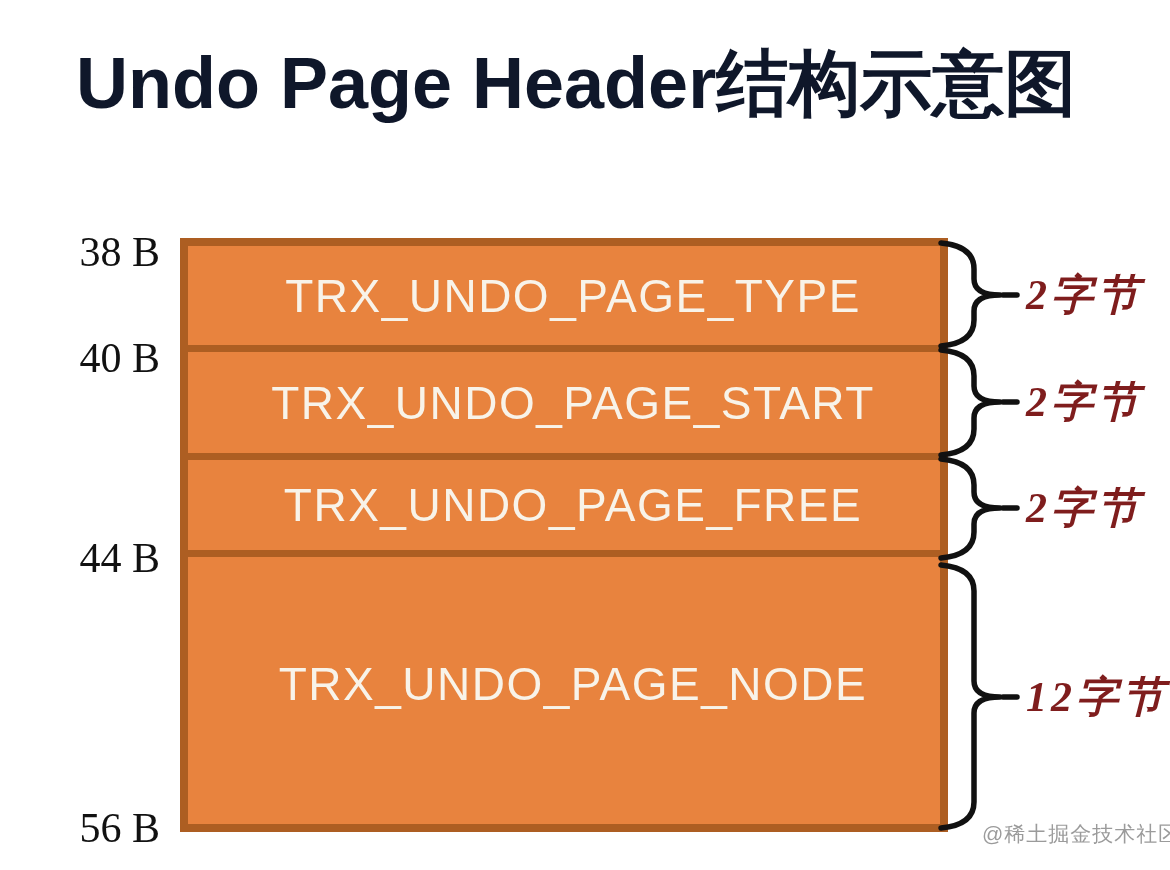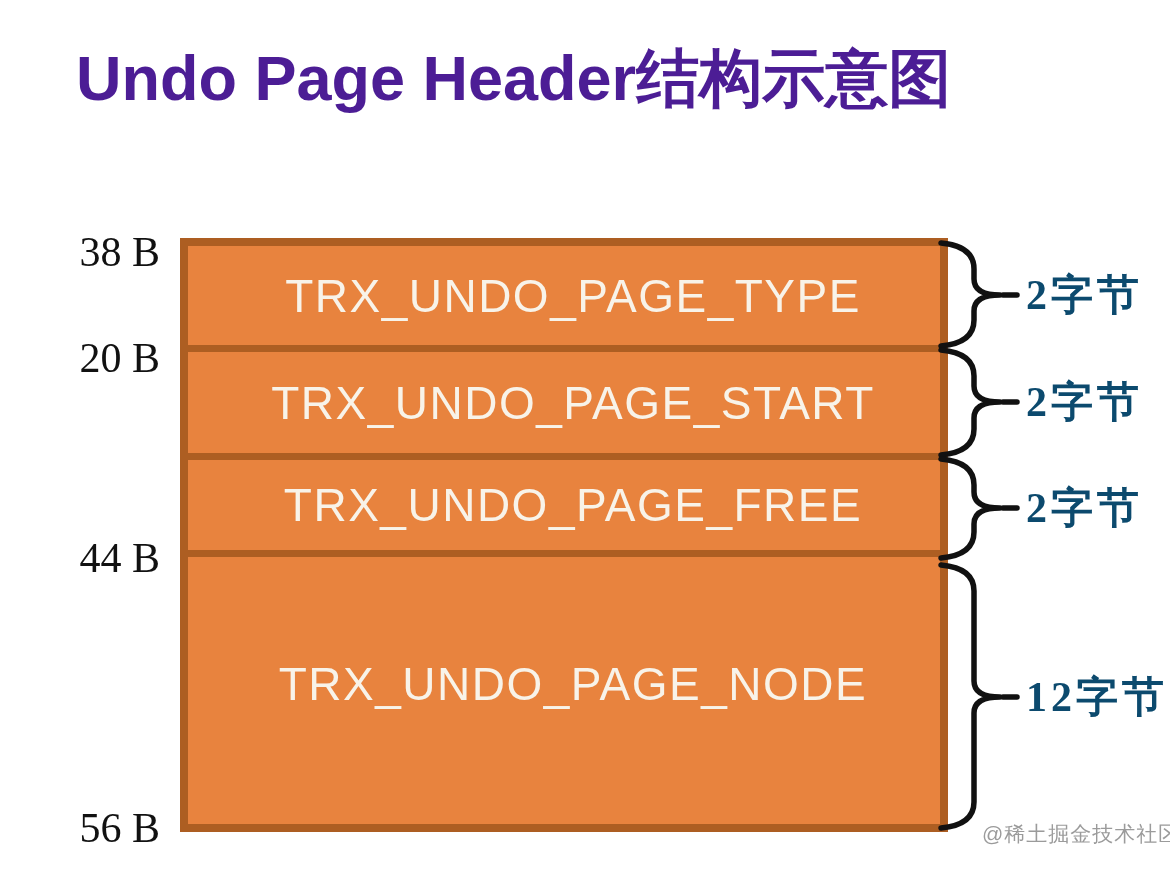--- a/index.html
+++ b/index.html
@@ -20,10 +20,10 @@
     left: 76px;
     top: 36px;
     margin: 0;
-    font-size: 63px;
+    font-size: 72px;
     font-weight: bold;
     letter-spacing: 0px;
-    color: #4c1d95;
+    color: #0f172a;
     font-family: "Liberation Sans", sans-serif;
     white-space: nowrap;
   }

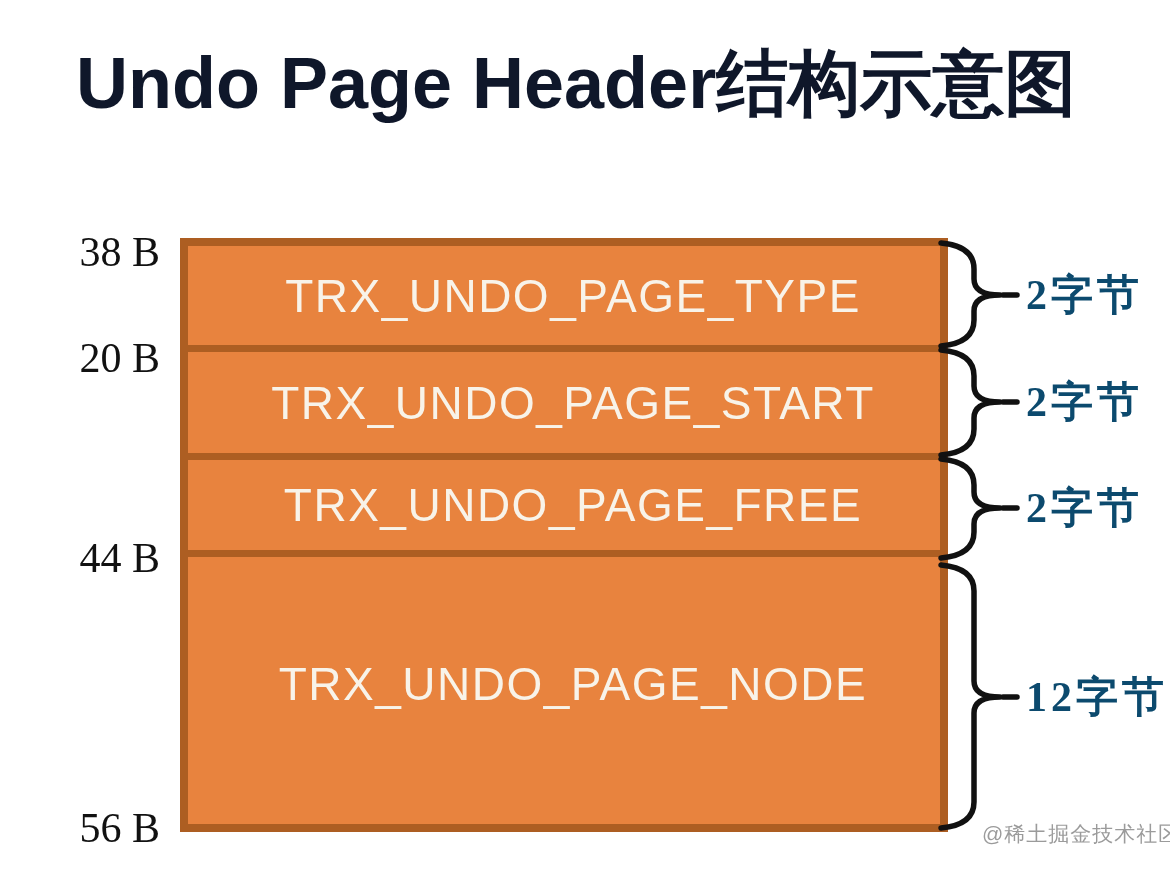--- a/index.html
+++ b/index.html
@@ -96,9 +96,10 @@
     font-family: "Liberation Serif", serif;
     font-weight: 600;
     font-size: 42px;
-    color: #0c4a6e;
+    color: #7f1d1d;
     letter-spacing: 4px;
     white-space: nowrap;
+    font-style: italic;
   }
   .watermark {
     position: absolute;

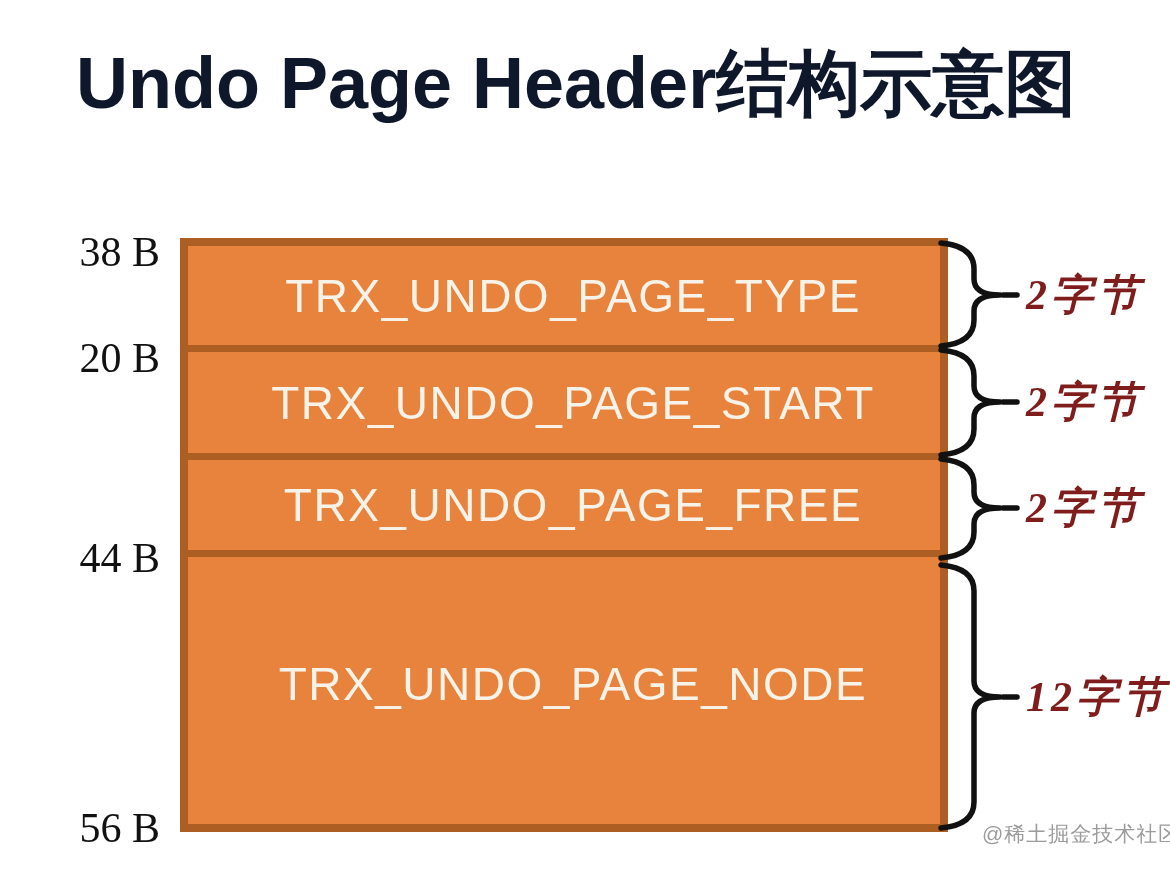--- a/index.html
+++ b/index.html
@@ -119,7 +119,7 @@
   <h1 class="page-title">Undo Page Header结构示意图</h1>
 
   <div class="offset-label" style="top:252px">38 B</div>
-  <div class="offset-label" style="top:358px">20 B</div>
+  <div class="offset-label" style="top:358px">40 B</div>
   <div class="offset-label" style="top:558px">44 B</div>
   <div class="offset-label" style="top:828px">56 B</div>
 

